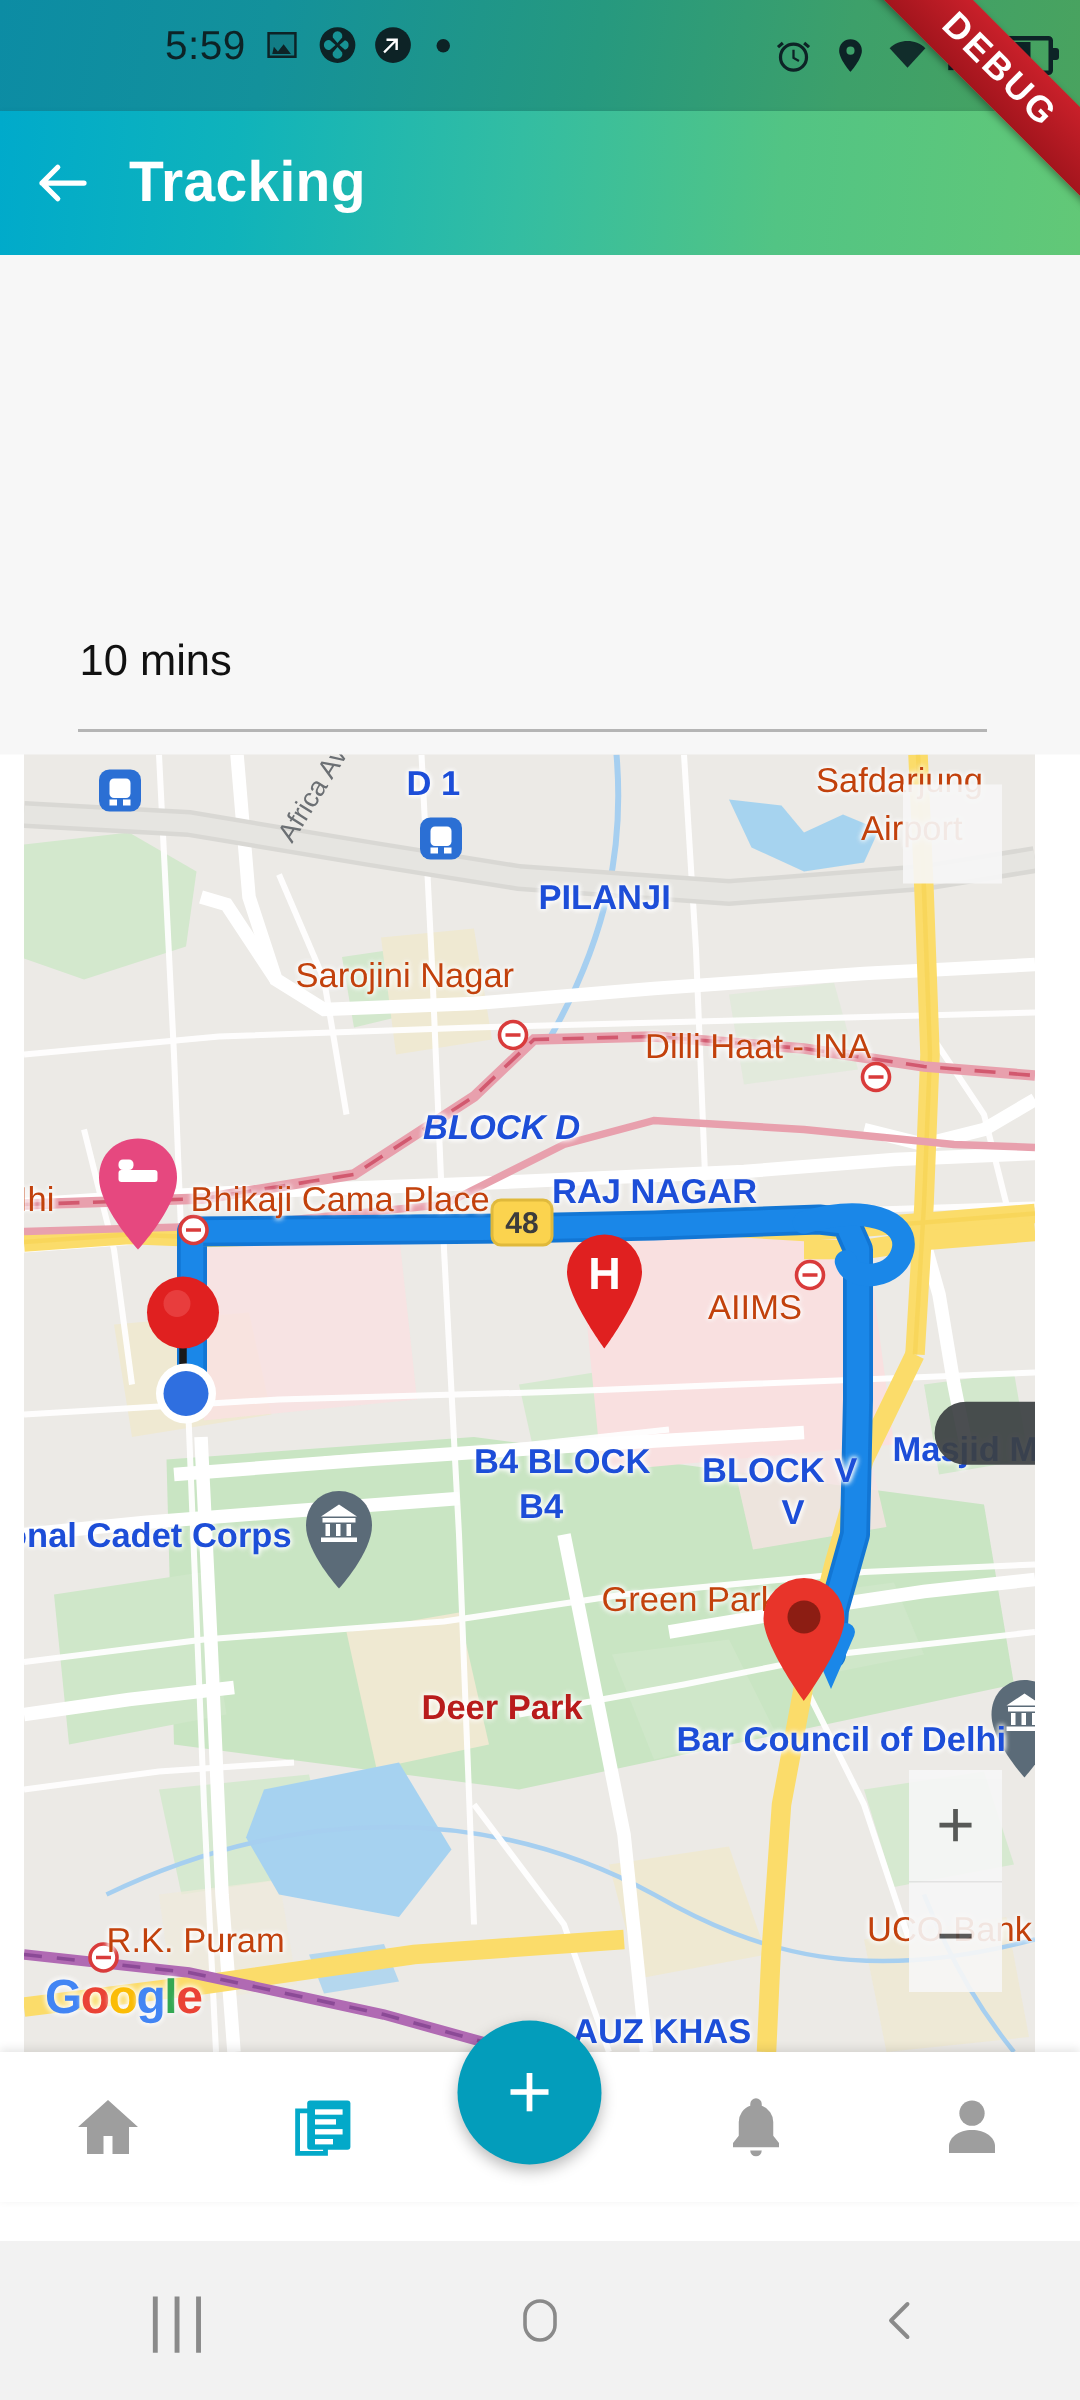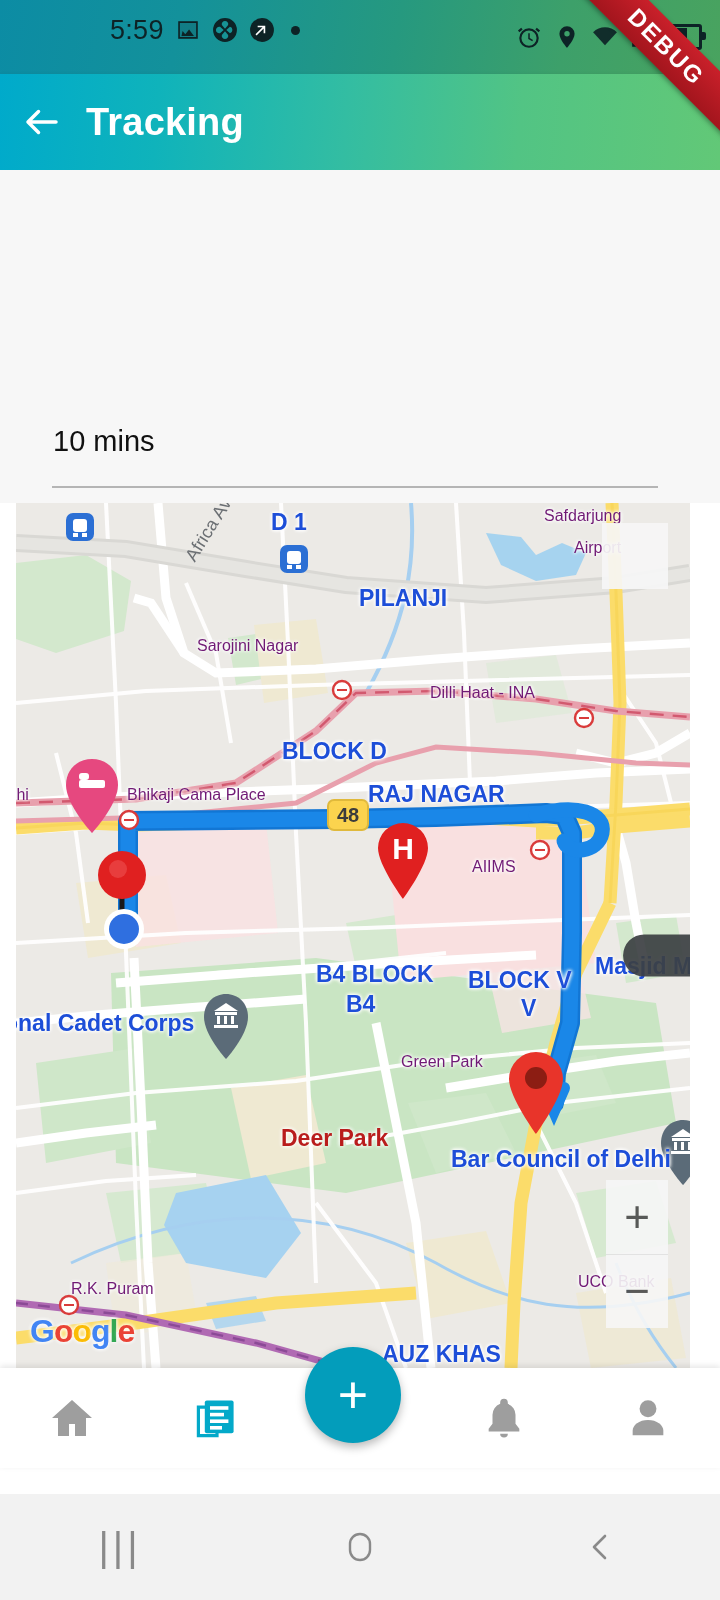--- a/index.html
+++ b/index.html
@@ -66,7 +66,7 @@
   .map svg{position:absolute;left:0;top:0;width:674px;height:865px;}
 
   .mlabel{position:absolute;white-space:nowrap;pointer-events:none;}
-  .lbl-blue{color:#701a75;font-size:16px;text-shadow:0 0 4px #fff,0 0 4px #fff,0 0 3px #fff;}
+  .lbl-blue{color:#c2410c;font-size:23px;text-shadow:0 0 4px #fff,0 0 4px #fff,0 0 3px #fff;}
   .lbl-grey{color:#1d4ed8;font-size:23px;font-weight:bold;text-shadow:0 0 4px #fff,0 0 4px #fff,0 0 3px #fff;}
   .lbl-green{color:#b91c1c;font-size:23px;font-weight:bold;text-shadow:0 0 4px #fff,0 0 4px #fff;}
   .lbl-road{color:#6b6f73;font-size:18px;}

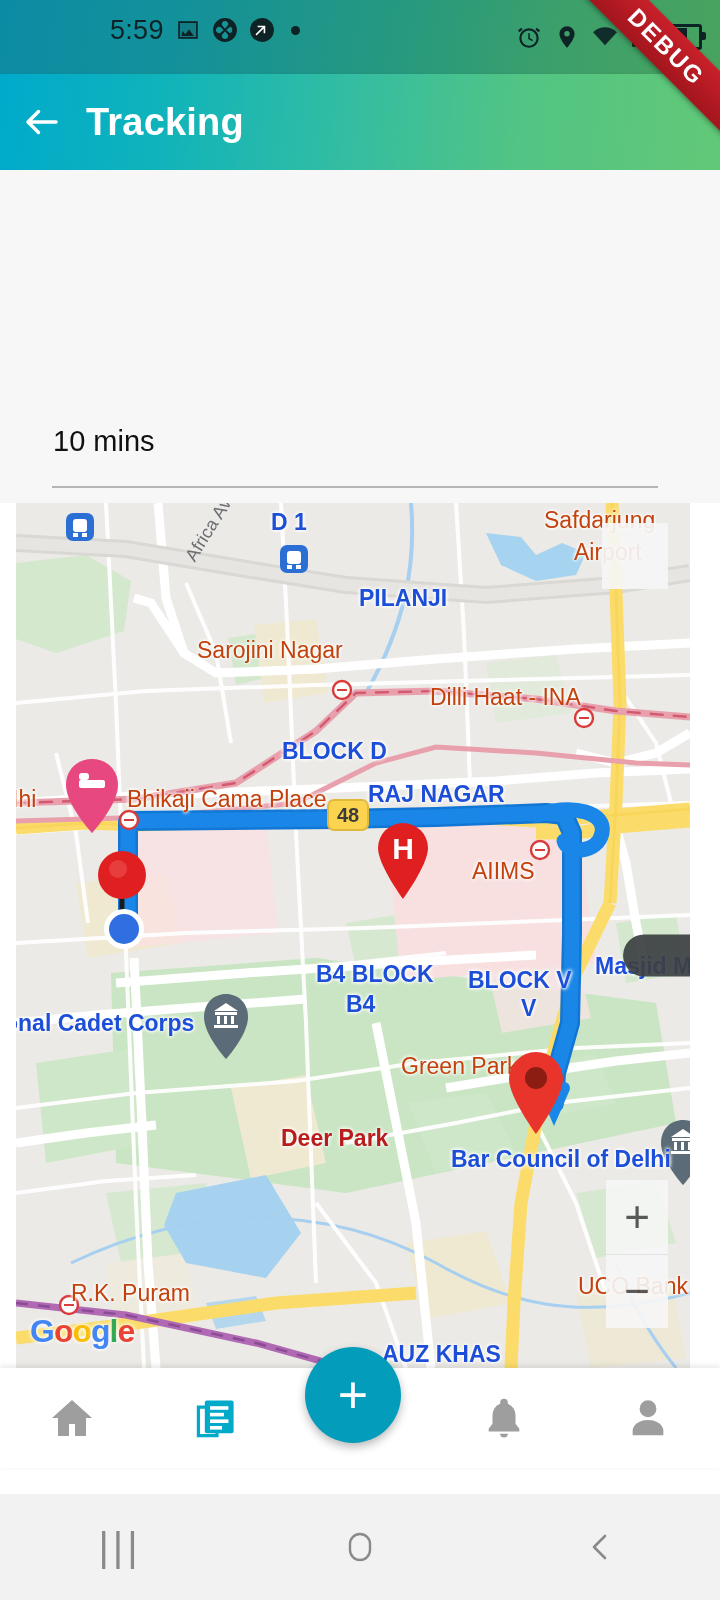--- a/index.html
+++ b/index.html
@@ -334,7 +334,7 @@
         <div class="mlabel lbl-grey" style="left: 343px; top: 82px;">PILANJI</div>
         <div class="mlabel lbl-blue" style="left: 181px; top: 134px;">Sarojini Nagar</div>
         <div class="mlabel lbl-blue" style="left: 414px; top: 181px;">Dilli Haat - INA</div>
-        <div class="mlabel lbl-grey" style="left: 266px; top: 235px;">BLOCK D</div>
+        <div class="mlabel lbl-grey" style="left: 266px; top: 235px; font-style: italic;">BLOCK D</div>
         <div class="mlabel lbl-blue" style="left: 111px; top: 283px;">Bhikaji Cama Place</div>
         <div class="mlabel lbl-grey" style="left: 352px; top: 278px;">RAJ NAGAR</div>
         <div class="mlabel lbl-blue" style="left: -4px; top: 283px;">Ihi</div>

